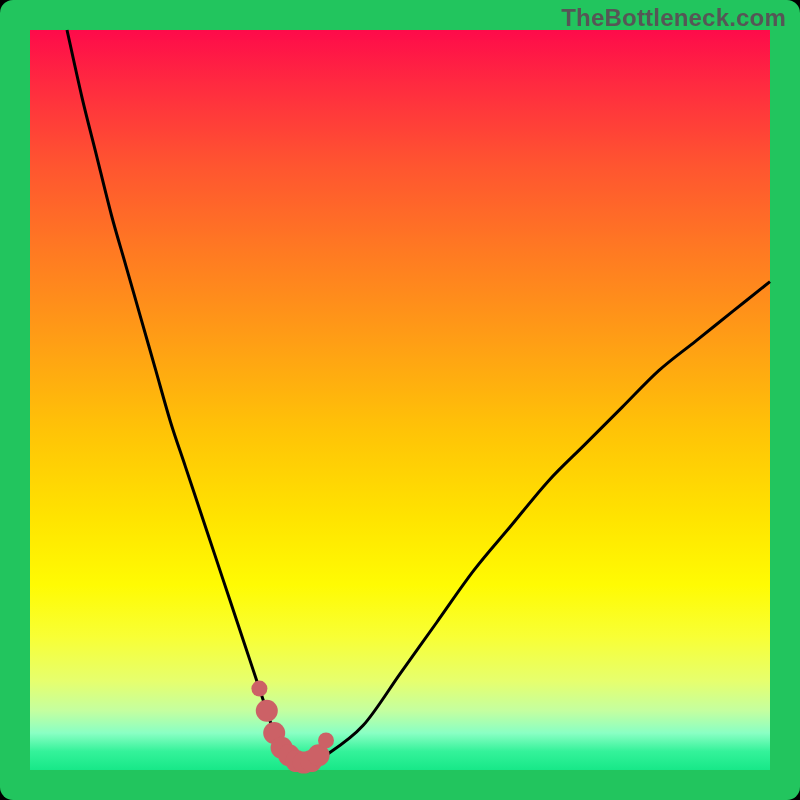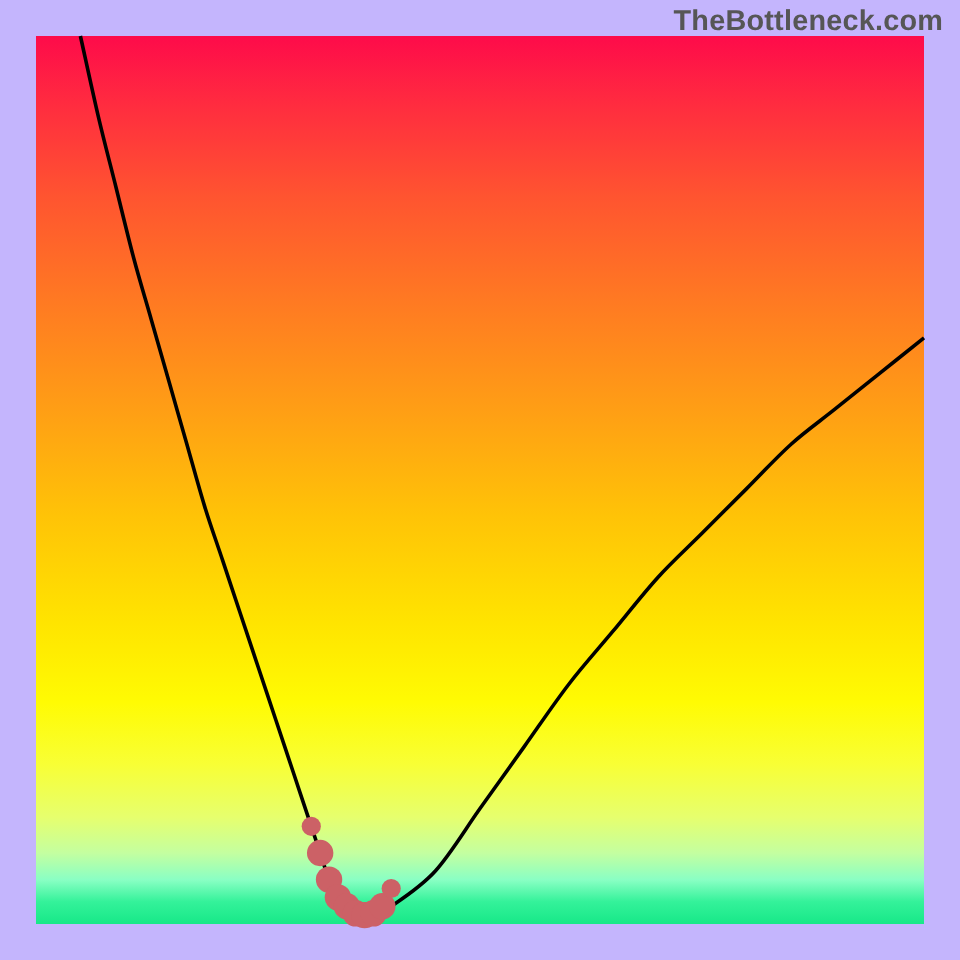--- a/index.html
+++ b/index.html
@@ -15,7 +15,8 @@
     position: relative;
     width: 800px;
     height: 800px;
-    background: #c4b5fd;
+    background: #22c55e;
+    border-radius: 13px;
   }
   .watermark {
     position: absolute;

